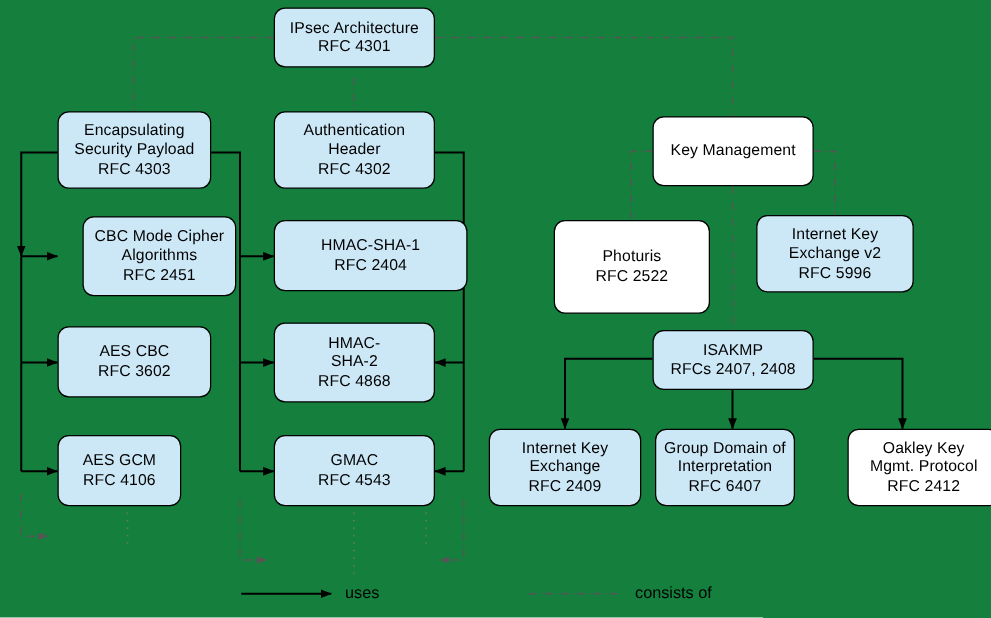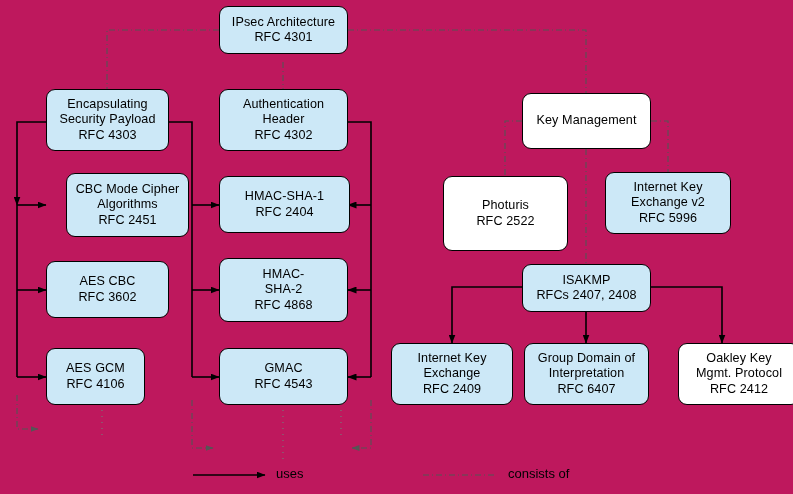--- a/index.html
+++ b/index.html
@@ -4,7 +4,7 @@
 <style>
   html,body{margin:0;padding:0;background:#ffffff;}
   body{font-family:"Liberation Sans","DejaVu Sans",sans-serif;}
-  #canvas{position:relative;width:793px;height:494px;background:#be185d;overflow:hidden;}
+  #canvas{position:relative;width:793px;height:494px;background:#15803d;overflow:hidden;}
   .node{
     position:absolute;
     box-sizing:border-box;

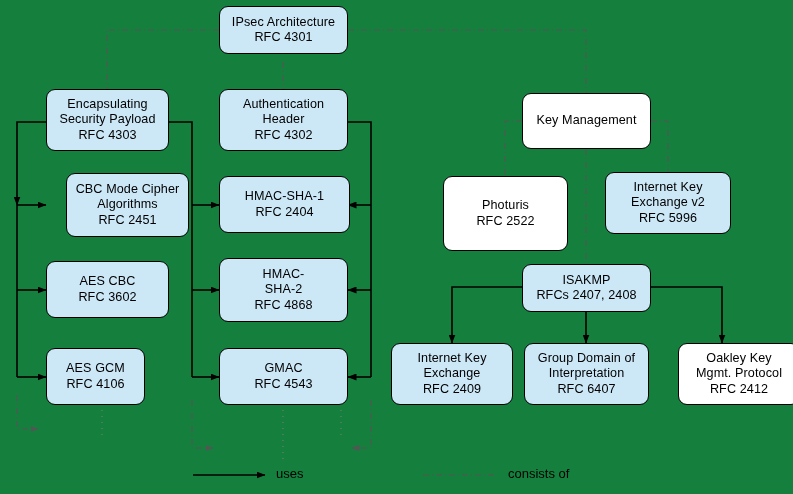--- a/index.html
+++ b/index.html
@@ -150,7 +150,7 @@
     <span class="ln">RFC 4106</span>
   </div>
 
-  <div class="node" style="left:219px;top:176px;width:131px;height:57px;">
+  <div class="node" style="left:219px;top:176px;width:155px;height:57px;">
     <span class="ln">HMAC-SHA-1</span>
     <span class="ln">RFC 2404</span>
   </div>

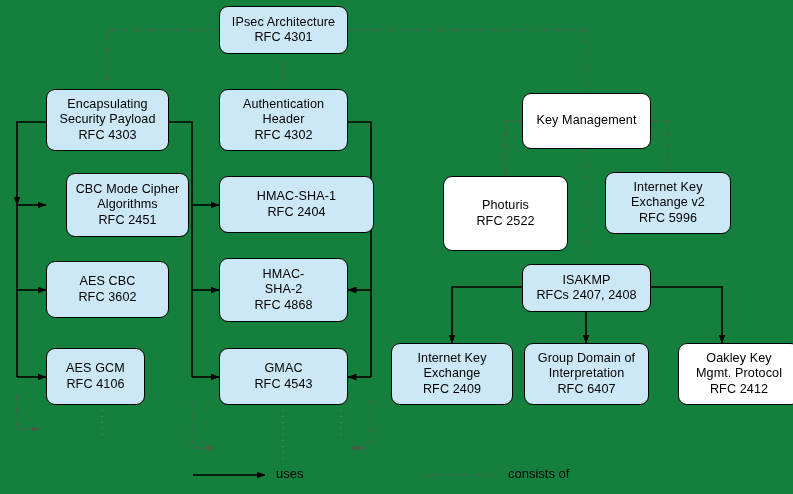--- a/index.html
+++ b/index.html
@@ -188,7 +188,7 @@
     <span class="ln">RFC 2409</span>
   </div>
 
-  <div class="node" style="left:524px;top:343px;width:125px;height:62px;">
+  <div class="node" style="left:524px;top:343px;width:112px;height:62px;">
     <span class="ln">Group Domain of</span>
     <span class="ln">Interpretation</span>
     <span class="ln">RFC 6407</span>

